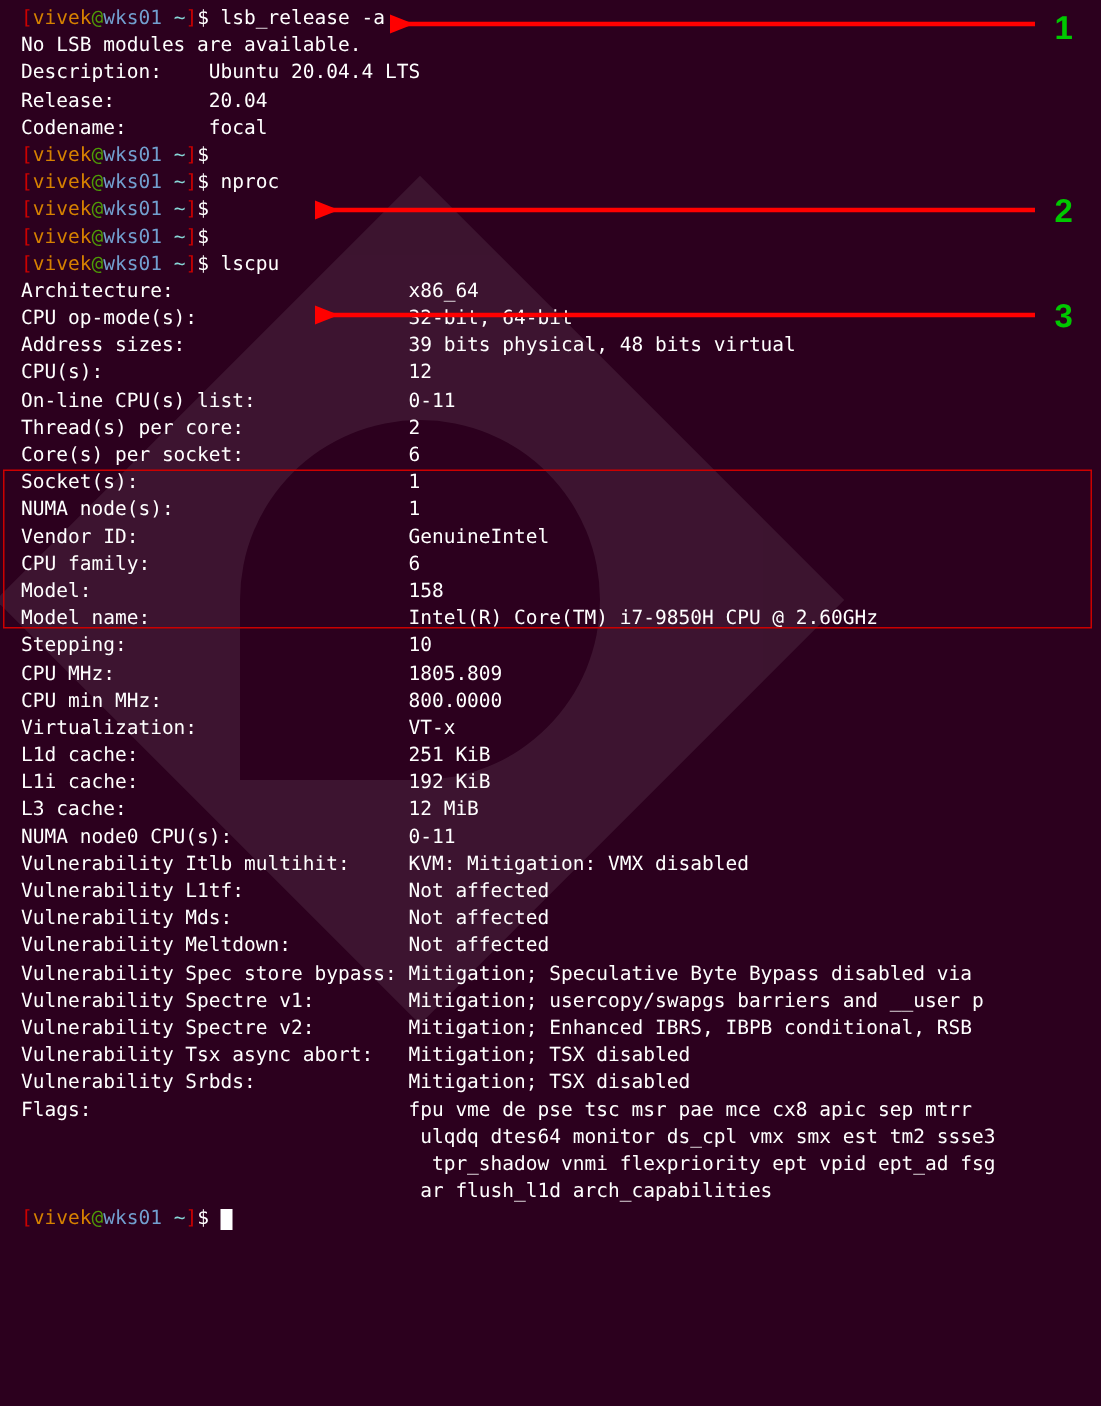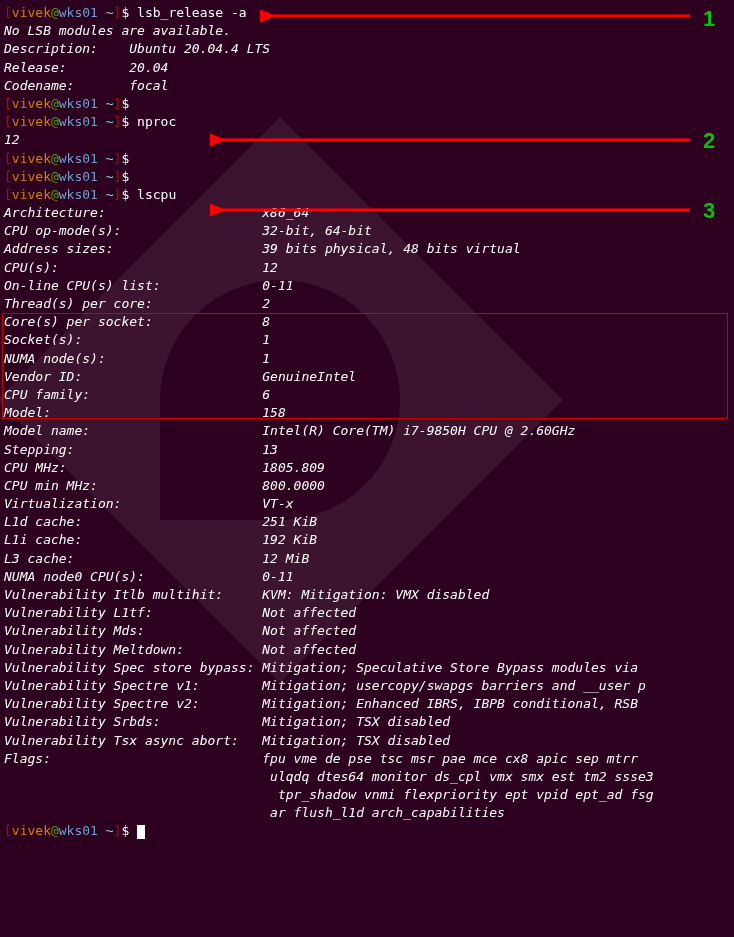--- a/index.html
+++ b/index.html
@@ -37,7 +37,7 @@
       border-radius: 50% 50% 50% 0;
       transform: rotate(-45deg);
     }
-    .content { position: relative; z-index: 1; }
+    .content { position: relative; z-index: 1; margin-left: 10px; }
     .prompt-open { color: #cc0000; }
     .prompt-user { color: #d68100; }
     .prompt-at { color: #4e9a06; }

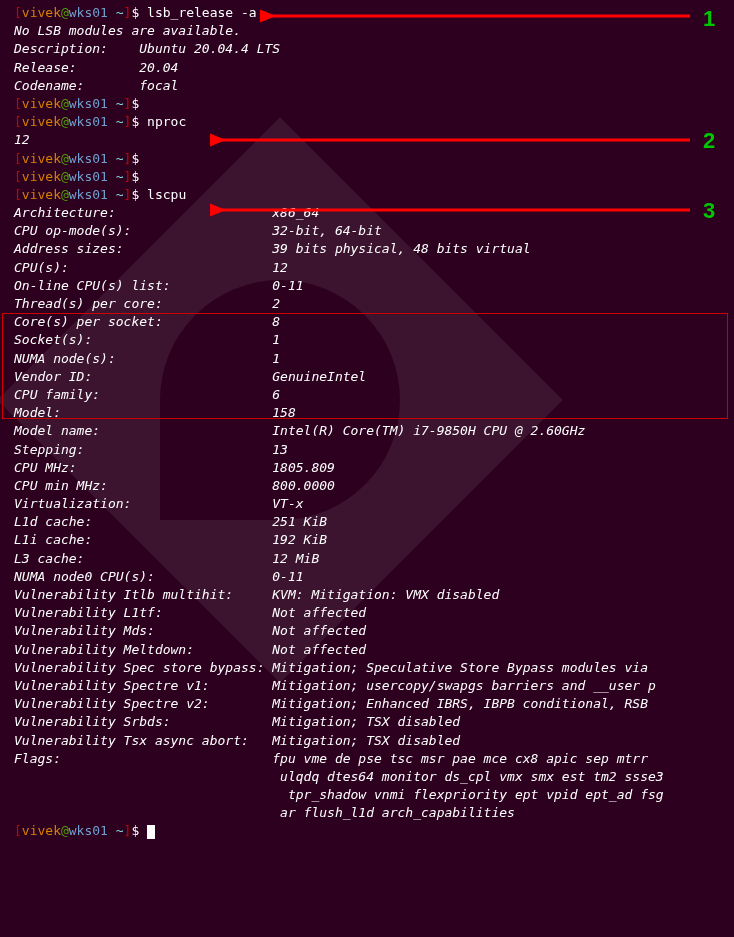--- a/index.html
+++ b/index.html
@@ -46,7 +46,7 @@
     .prompt-close { color: #cc0000; }
     .dollar { color: #ffffff; }
     .cmd { color: #ffffff; }
-    .output { color: #ffffff; white-space: pre; font-style: italic; }
+    .output { color: #ffffff; white-space: pre; }
     .line { white-space: pre; }
     .arrow { position: absolute; z-index: 2; }
     .arrow svg { display: block; }

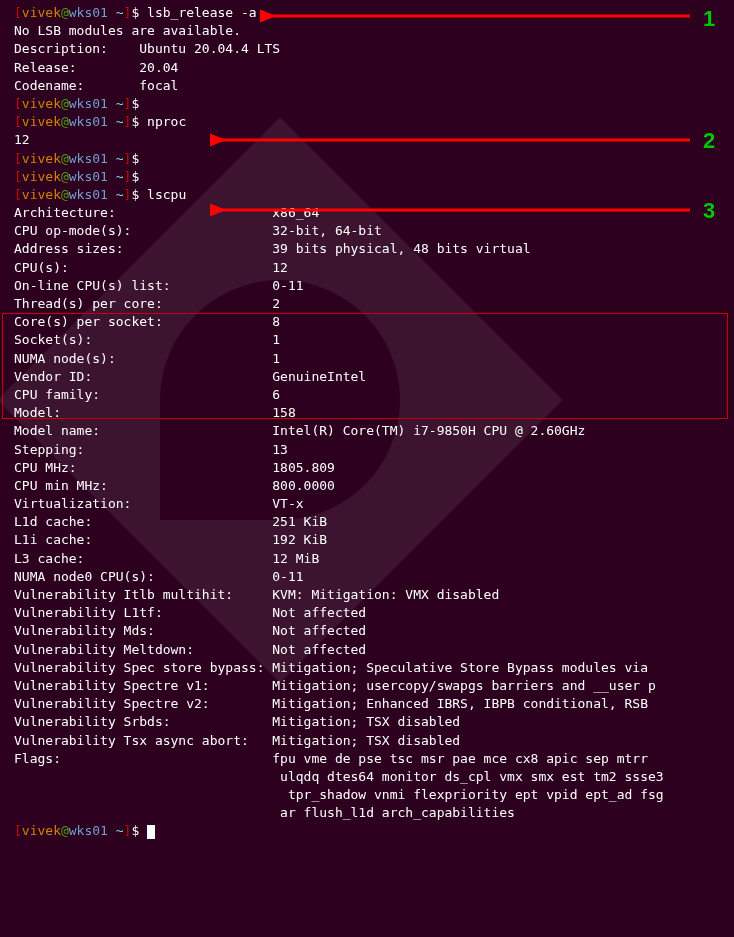--- a/index.html
+++ b/index.html
@@ -86,7 +86,6 @@
 <div class="output">Codename:       focal</div>
 <div class="line"><span class="prompt-open">[</span><span class="prompt-user">vivek</span><span class="prompt-at">@</span><span class="prompt-host">wks01</span><span class="prompt-path"> ~</span><span class="prompt-close">]</span><span class="dollar">$ </span></div>
 <div class="line"><span class="prompt-open">[</span><span class="prompt-user">vivek</span><span class="prompt-at">@</span><span class="prompt-host">wks01</span><span class="prompt-path"> ~</span><span class="prompt-close">]</span><span class="dollar">$ </span><span class="cmd">nproc</span></div>
-<div class="output">12</div>
 <div class="line"><span class="prompt-open">[</span><span class="prompt-user">vivek</span><span class="prompt-at">@</span><span class="prompt-host">wks01</span><span class="prompt-path"> ~</span><span class="prompt-close">]</span><span class="dollar">$ </span></div>
 <div class="line"><span class="prompt-open">[</span><span class="prompt-user">vivek</span><span class="prompt-at">@</span><span class="prompt-host">wks01</span><span class="prompt-path"> ~</span><span class="prompt-close">]</span><span class="dollar">$ </span></div>
 <div class="line"><span class="prompt-open">[</span><span class="prompt-user">vivek</span><span class="prompt-at">@</span><span class="prompt-host">wks01</span><span class="prompt-path"> ~</span><span class="prompt-close">]</span><span class="dollar">$ </span><span class="cmd">lscpu</span></div>

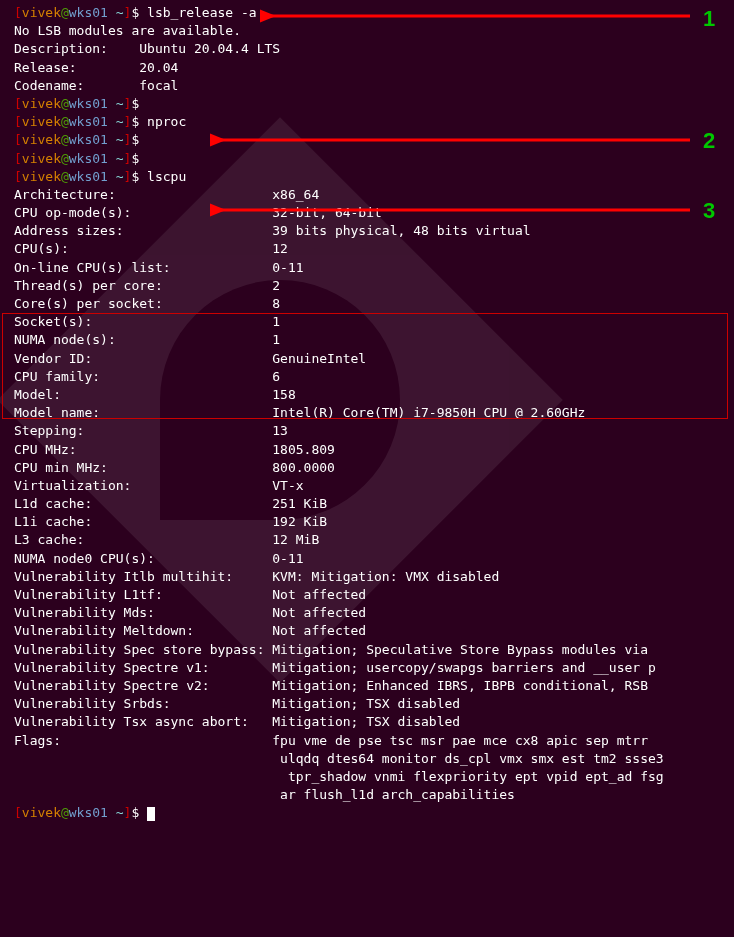--- a/index.html
+++ b/index.html
@@ -97,7 +97,7 @@
       <div class="kv-line output">CPU(s):                          12</div>
       <div class="kv-line output">On-line CPU(s) list:             0-11</div>
       <div class="kv-line output">Thread(s) per core:              2</div>
-      <div class="kv-line output">Core(s) per socket:              8</div>
+      <div class="kv-line output">Core(s) per socket:              6</div>
       <div class="kv-line output">Socket(s):                       1</div>
       <div class="kv-line output">NUMA node(s):                    1</div>
       <div class="kv-line output">Vendor ID:                       GenuineIntel</div>

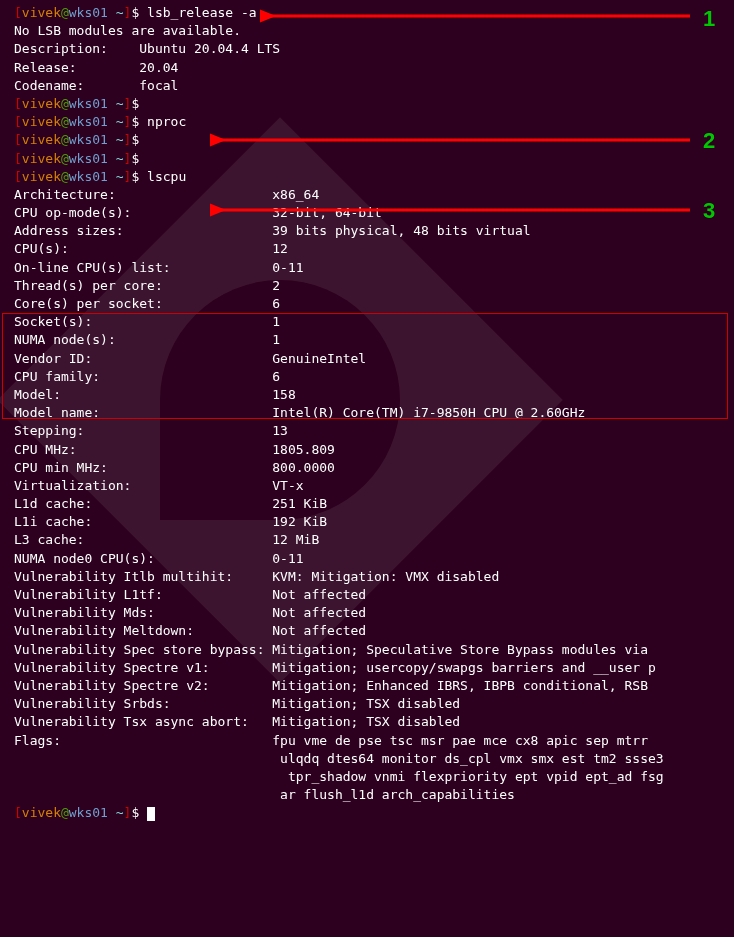--- a/index.html
+++ b/index.html
@@ -104,7 +104,7 @@
       <div class="kv-line output">CPU family:                      6</div>
       <div class="kv-line output">Model:                           158</div>
       <div class="kv-line output">Model name:                      Intel(R) Core(TM) i7-9850H CPU @ 2.60GHz</div>
-      <div class="kv-line output">Stepping:                        13</div>
+      <div class="kv-line output">Stepping:                        10</div>
       <div class="kv-line output">CPU MHz:                         1805.809</div>
       <div class="kv-line output">CPU min MHz:                     800.0000</div>
       <div class="kv-line output">Virtualization:                  VT-x</div>

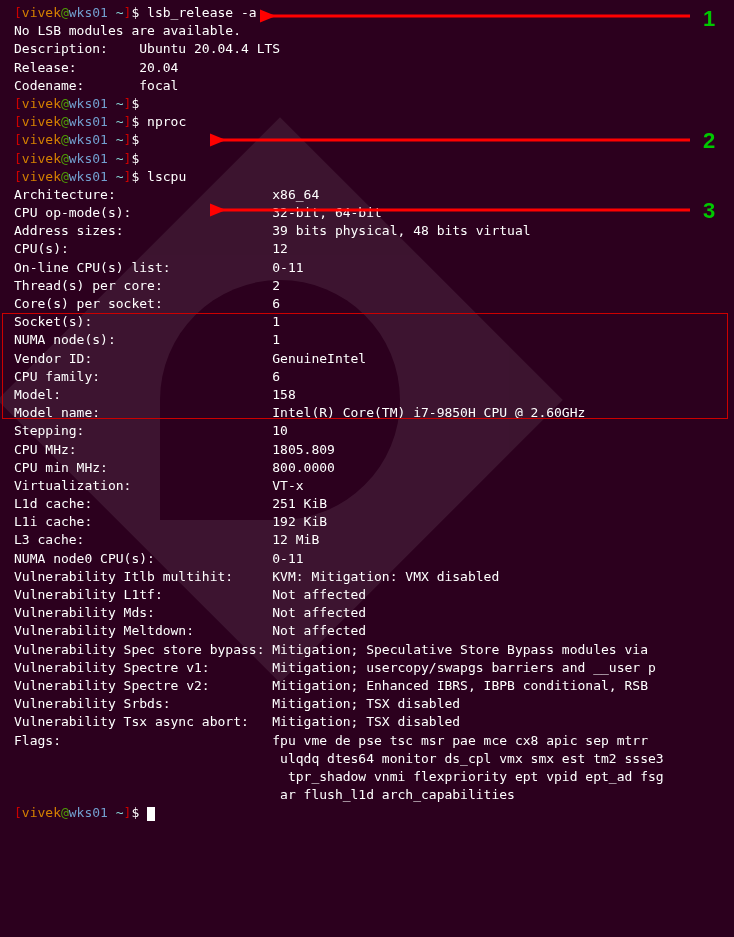--- a/index.html
+++ b/index.html
@@ -116,7 +116,7 @@
       <div class="kv-line output">Vulnerability L1tf:              Not affected</div>
       <div class="kv-line output">Vulnerability Mds:               Not affected</div>
       <div class="kv-line output">Vulnerability Meltdown:          Not affected</div>
-      <div class="kv-line output">Vulnerability Spec store bypass: Mitigation; Speculative Store Bypass modules via</div>
+      <div class="kv-line output">Vulnerability Spec store bypass: Mitigation; Speculative Byte Bypass disabled via</div>
       <div class="kv-line output">Vulnerability Spectre v1:        Mitigation; usercopy/swapgs barriers and __user p</div>
       <div class="kv-line output">Vulnerability Spectre v2:        Mitigation; Enhanced IBRS, IBPB conditional, RSB </div>
       <div class="kv-line output">Vulnerability Srbds:             Mitigation; TSX disabled</div>

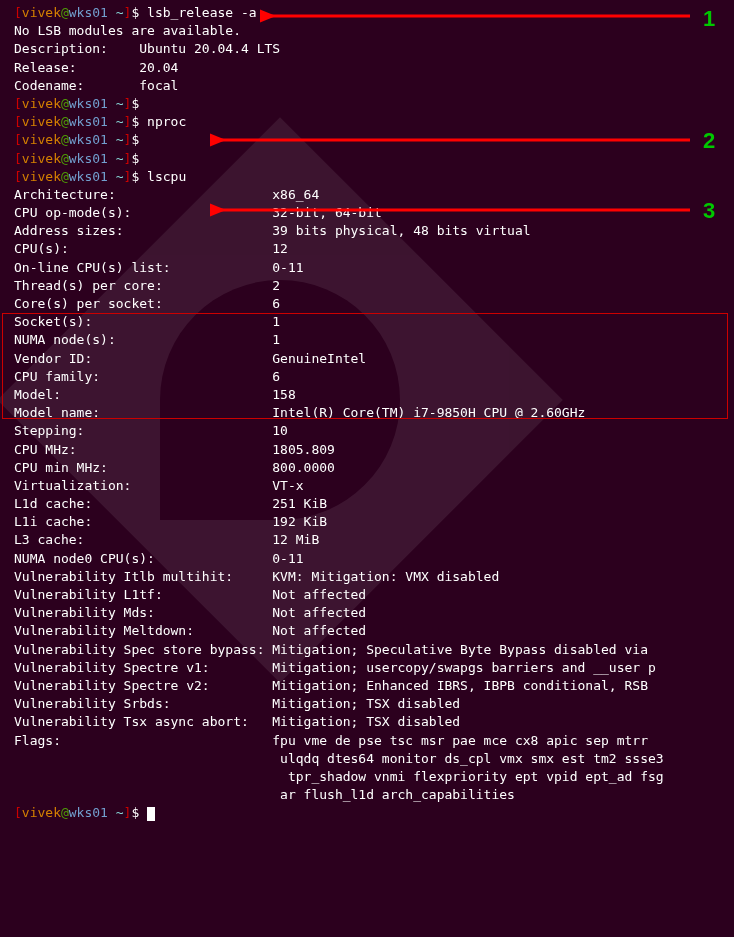--- a/index.html
+++ b/index.html
@@ -119,8 +119,8 @@
       <div class="kv-line output">Vulnerability Spec store bypass: Mitigation; Speculative Byte Bypass disabled via</div>
       <div class="kv-line output">Vulnerability Spectre v1:        Mitigation; usercopy/swapgs barriers and __user p</div>
       <div class="kv-line output">Vulnerability Spectre v2:        Mitigation; Enhanced IBRS, IBPB conditional, RSB </div>
+      <div class="kv-line output">Vulnerability Tsx async abort:   Mitigation; TSX disabled</div>
       <div class="kv-line output">Vulnerability Srbds:             Mitigation; TSX disabled</div>
-      <div class="kv-line output">Vulnerability Tsx async abort:   Mitigation; TSX disabled</div>
       <div class="kv-line output">Flags:                           fpu vme de pse tsc msr pae mce cx8 apic sep mtrr </div>
       <div class="kv-line output">                                  ulqdq dtes64 monitor ds_cpl vmx smx est tm2 ssse3</div>
       <div class="kv-line output">                                   tpr_shadow vnmi flexpriority ept vpid ept_ad fsg</div>

